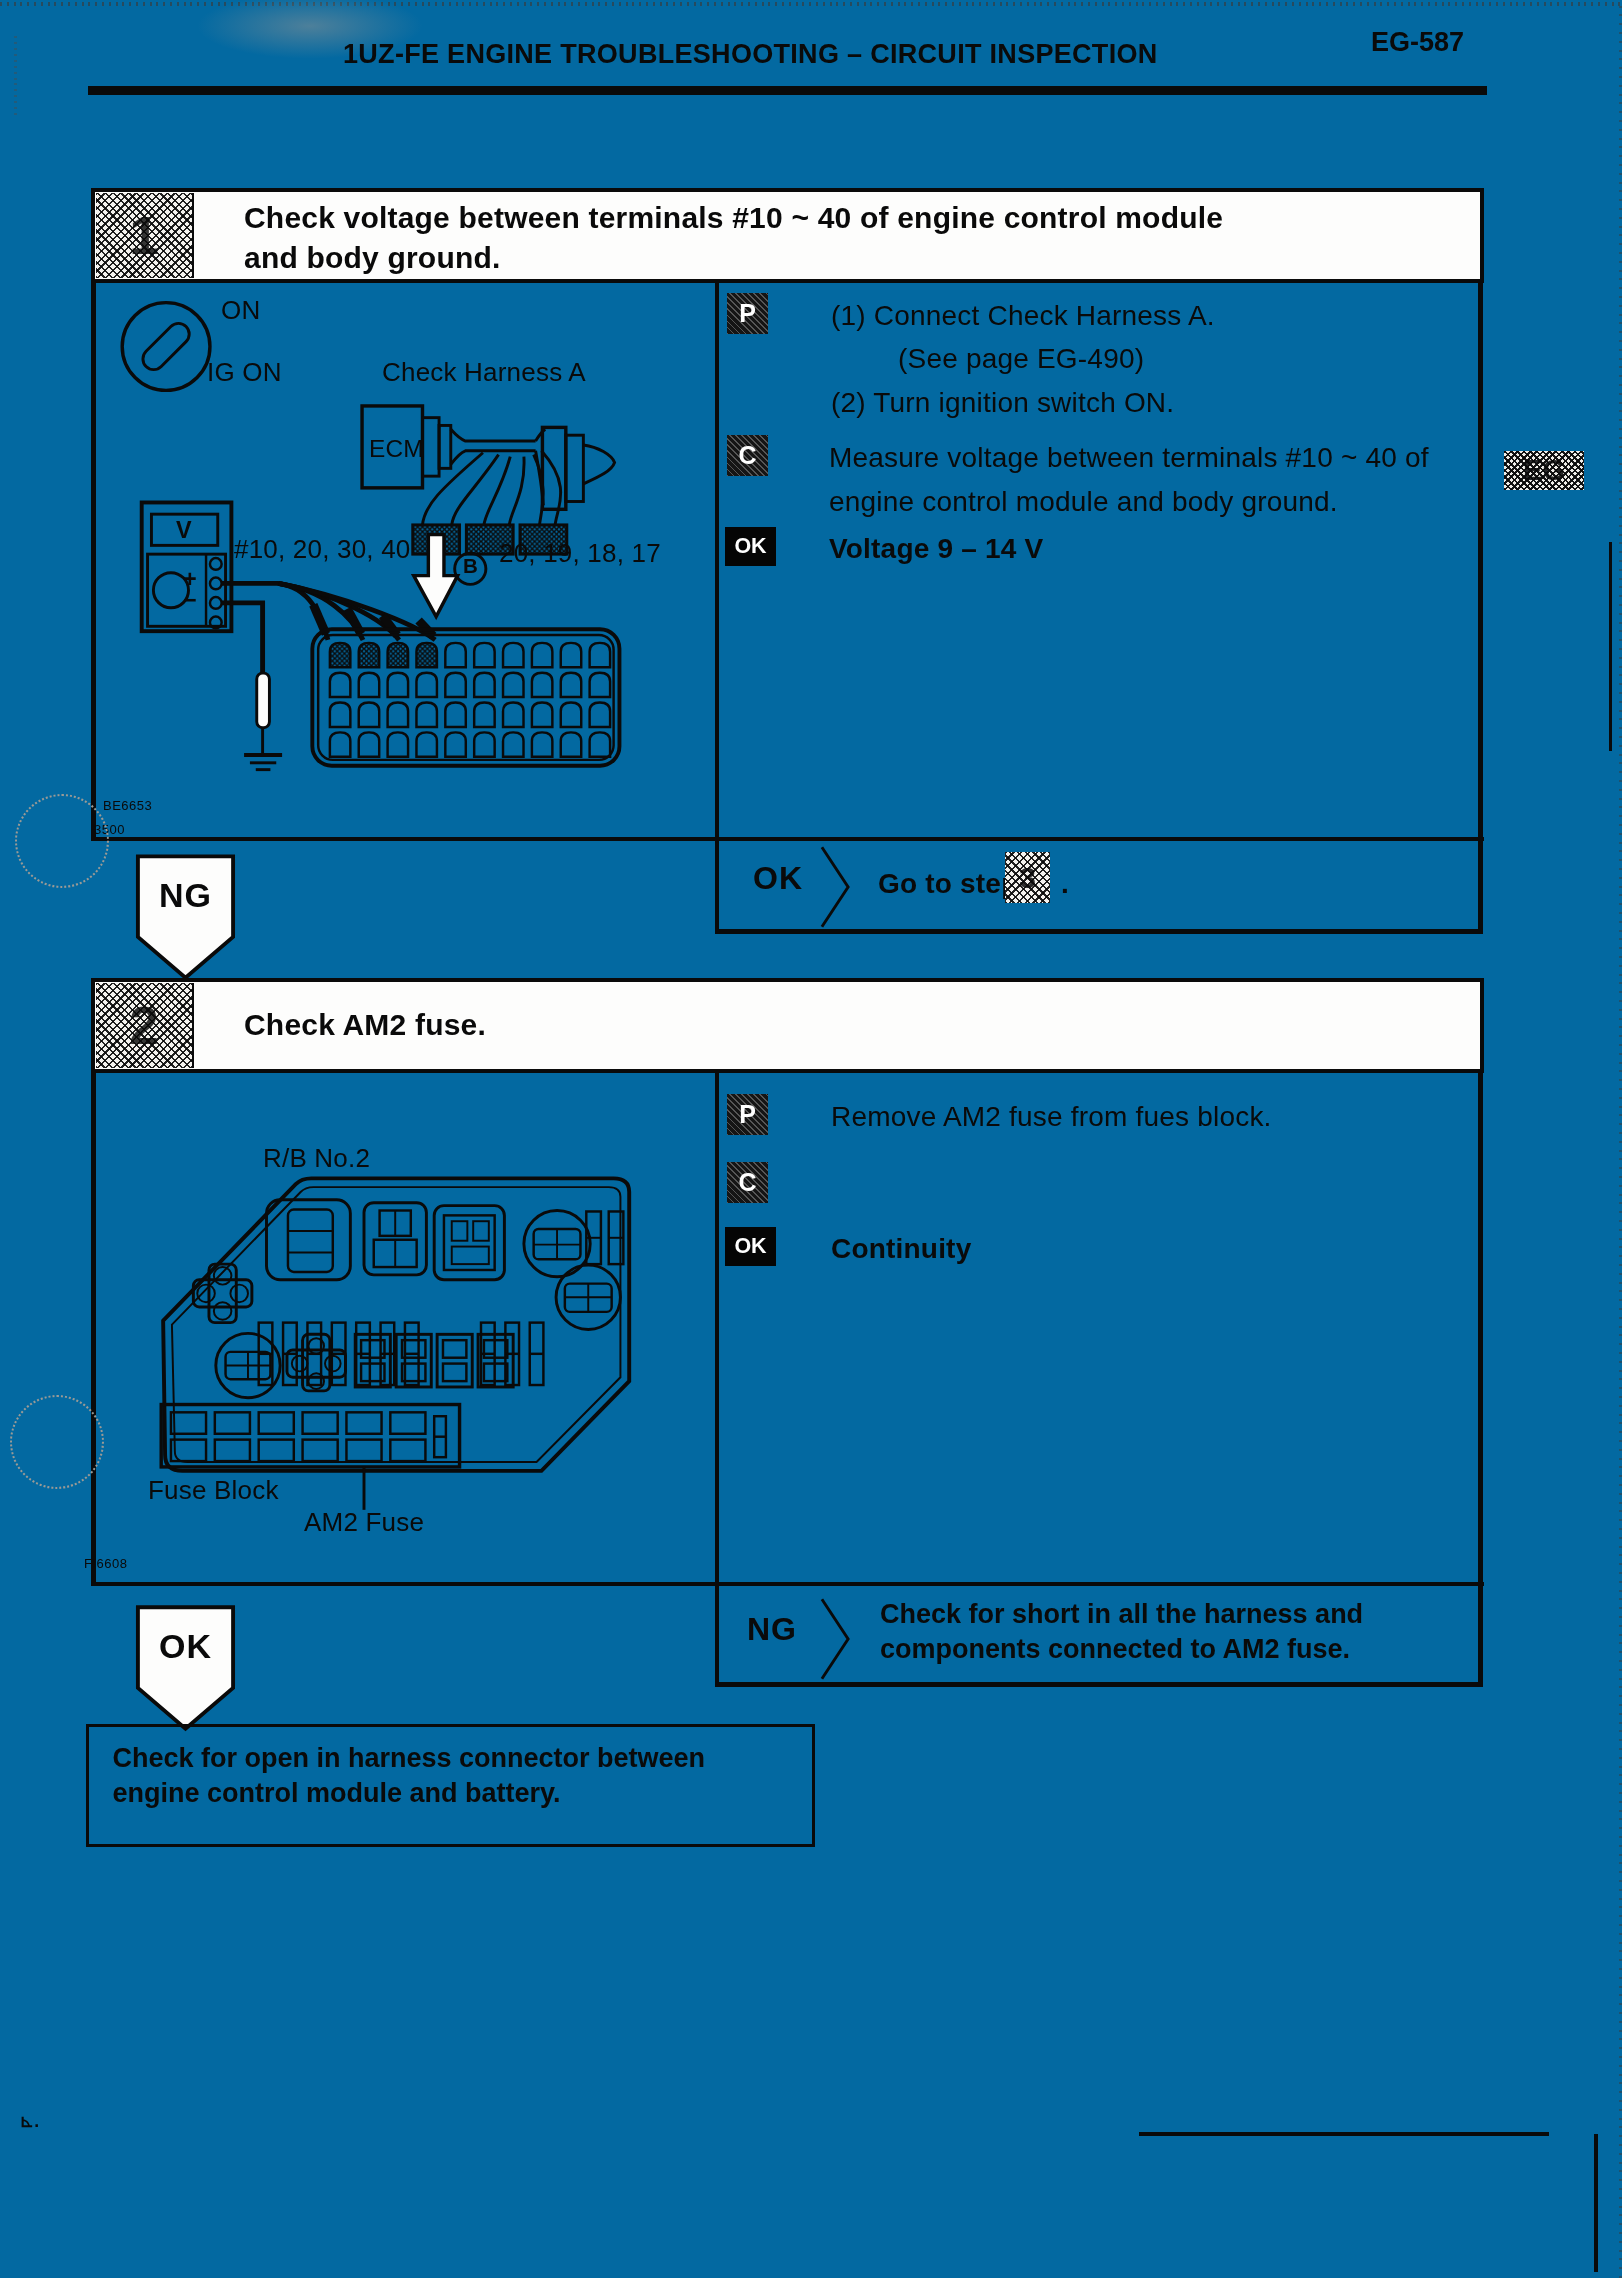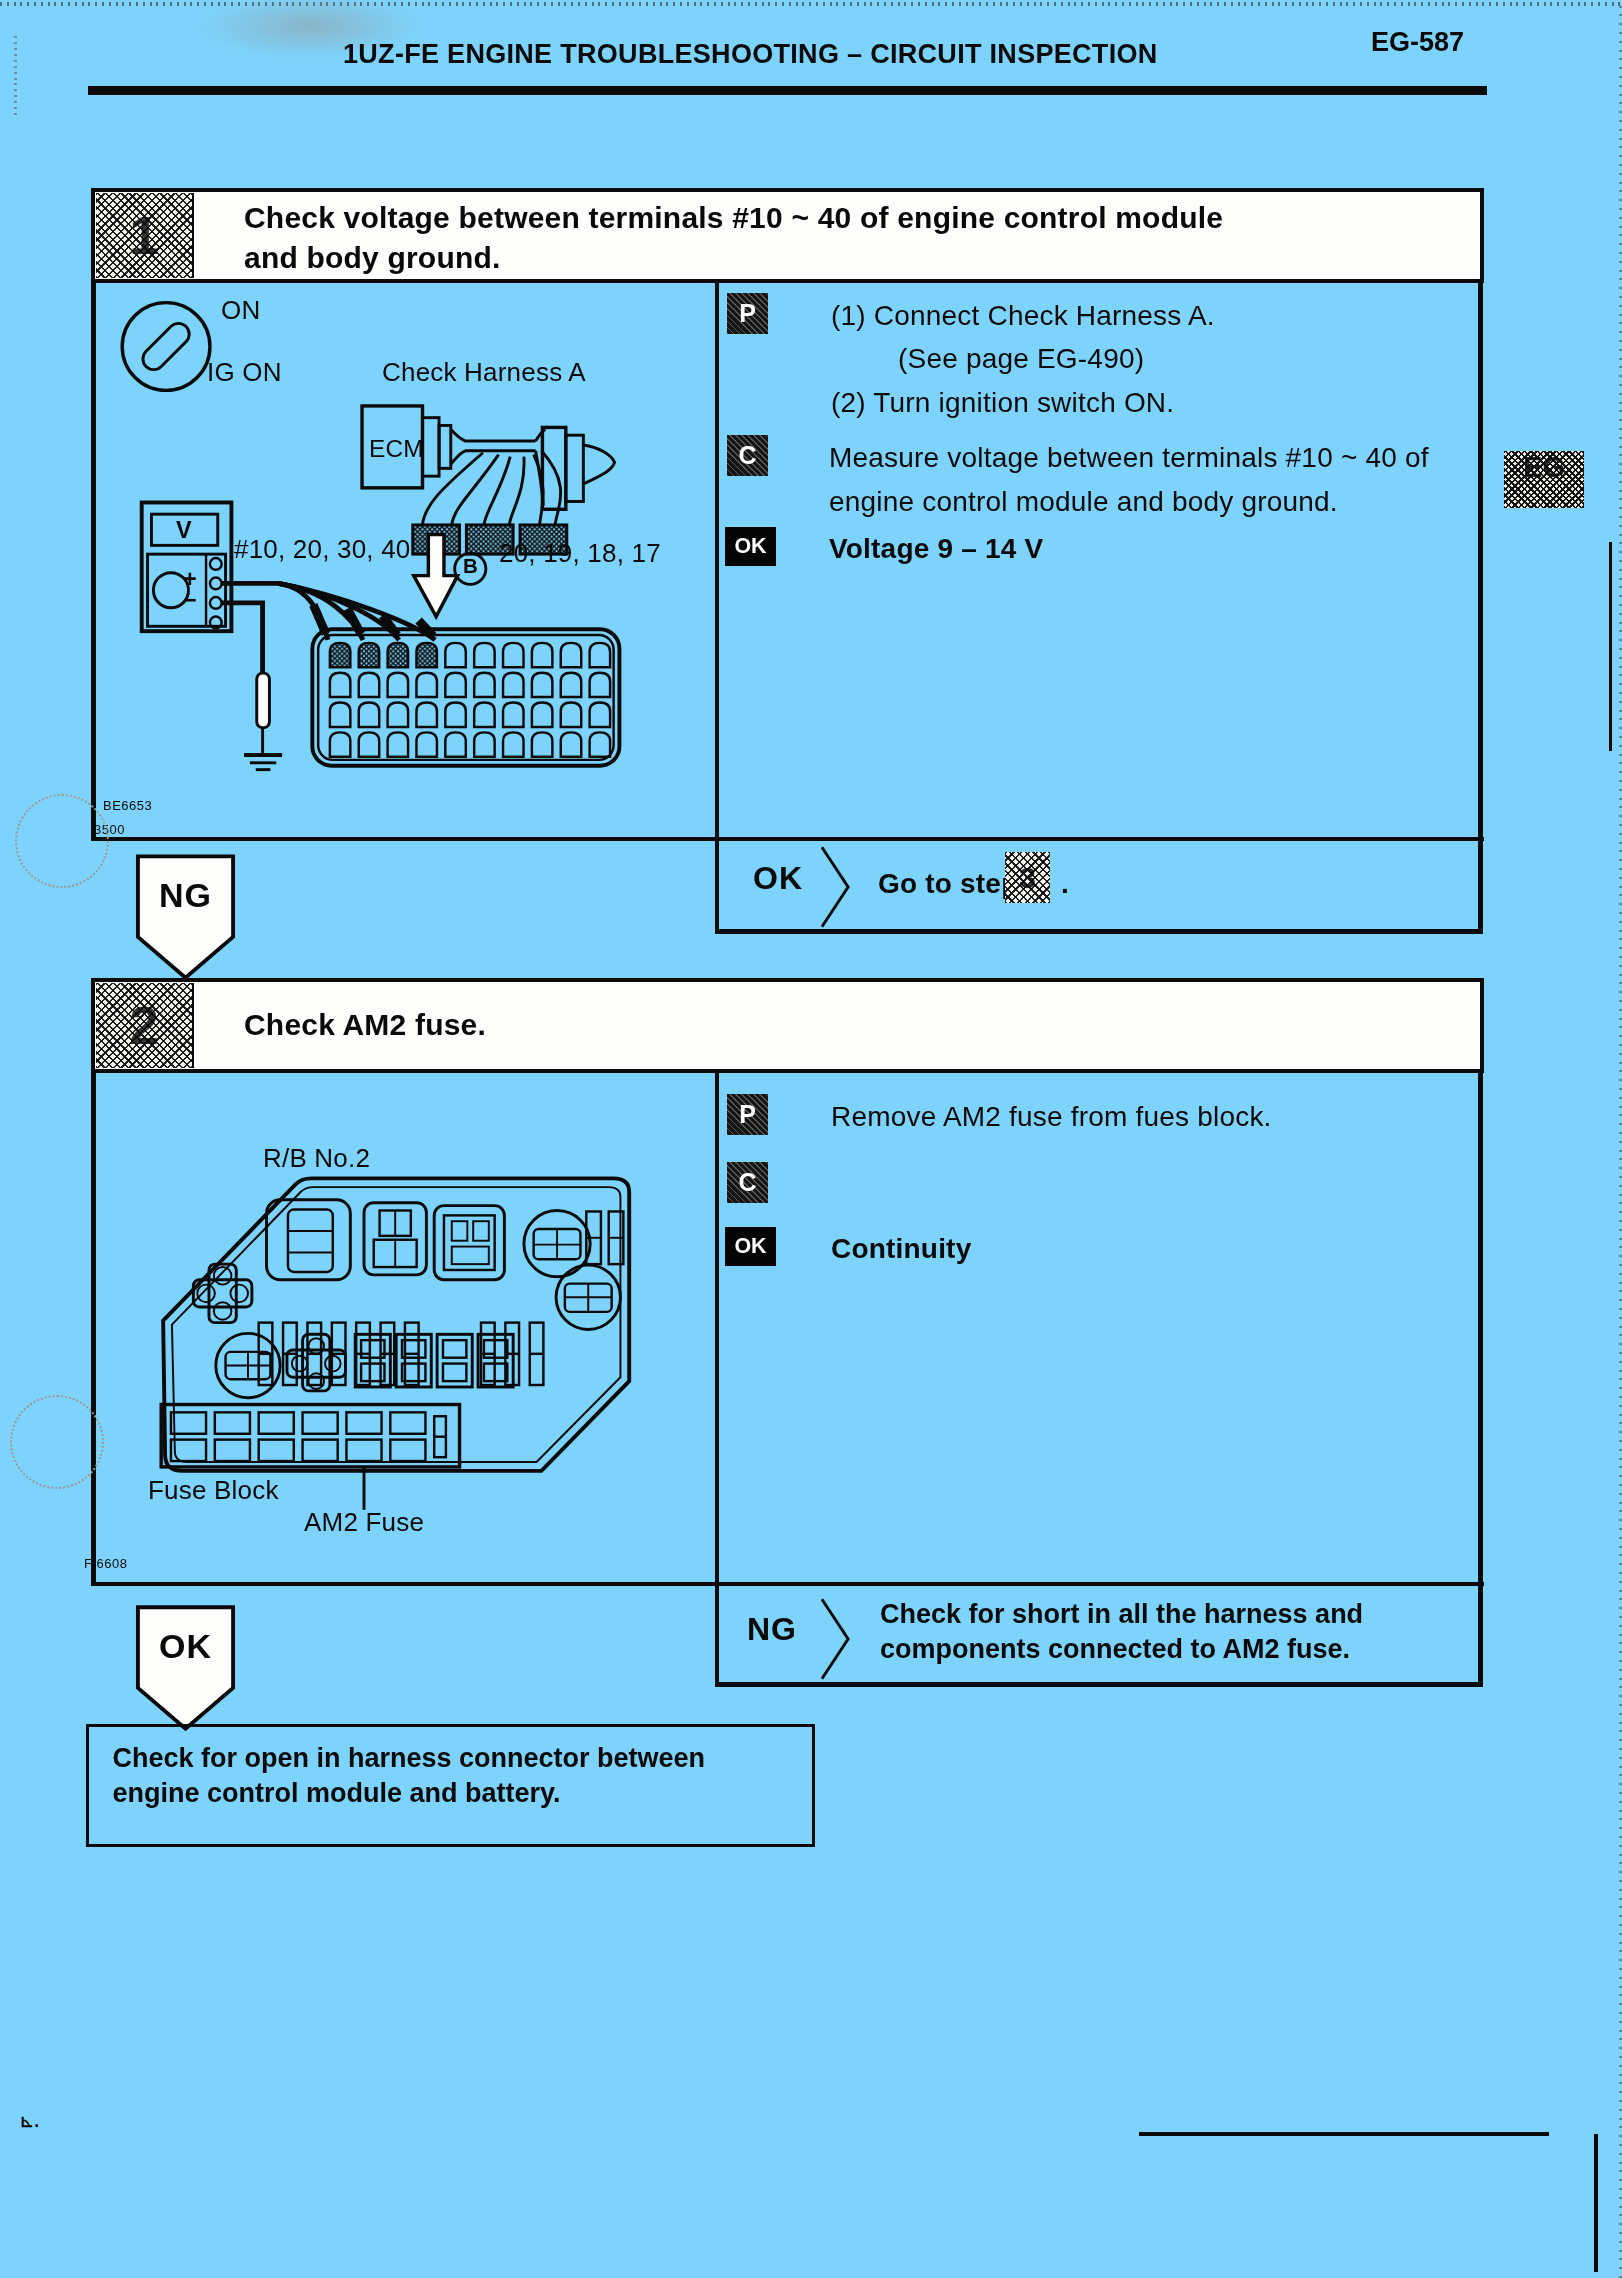--- a/index.html
+++ b/index.html
@@ -6,7 +6,7 @@
   html,body { background:#888; }
   .page {
     position:relative; width:1623px; height:2278px; margin:0 auto;
-    background:#7dd3fc; color:#0a0a0a;
+    background:#0369a1; color:#0a0a0a;
     font-family:"Liberation Sans", sans-serif;
     overflow:hidden;
   }

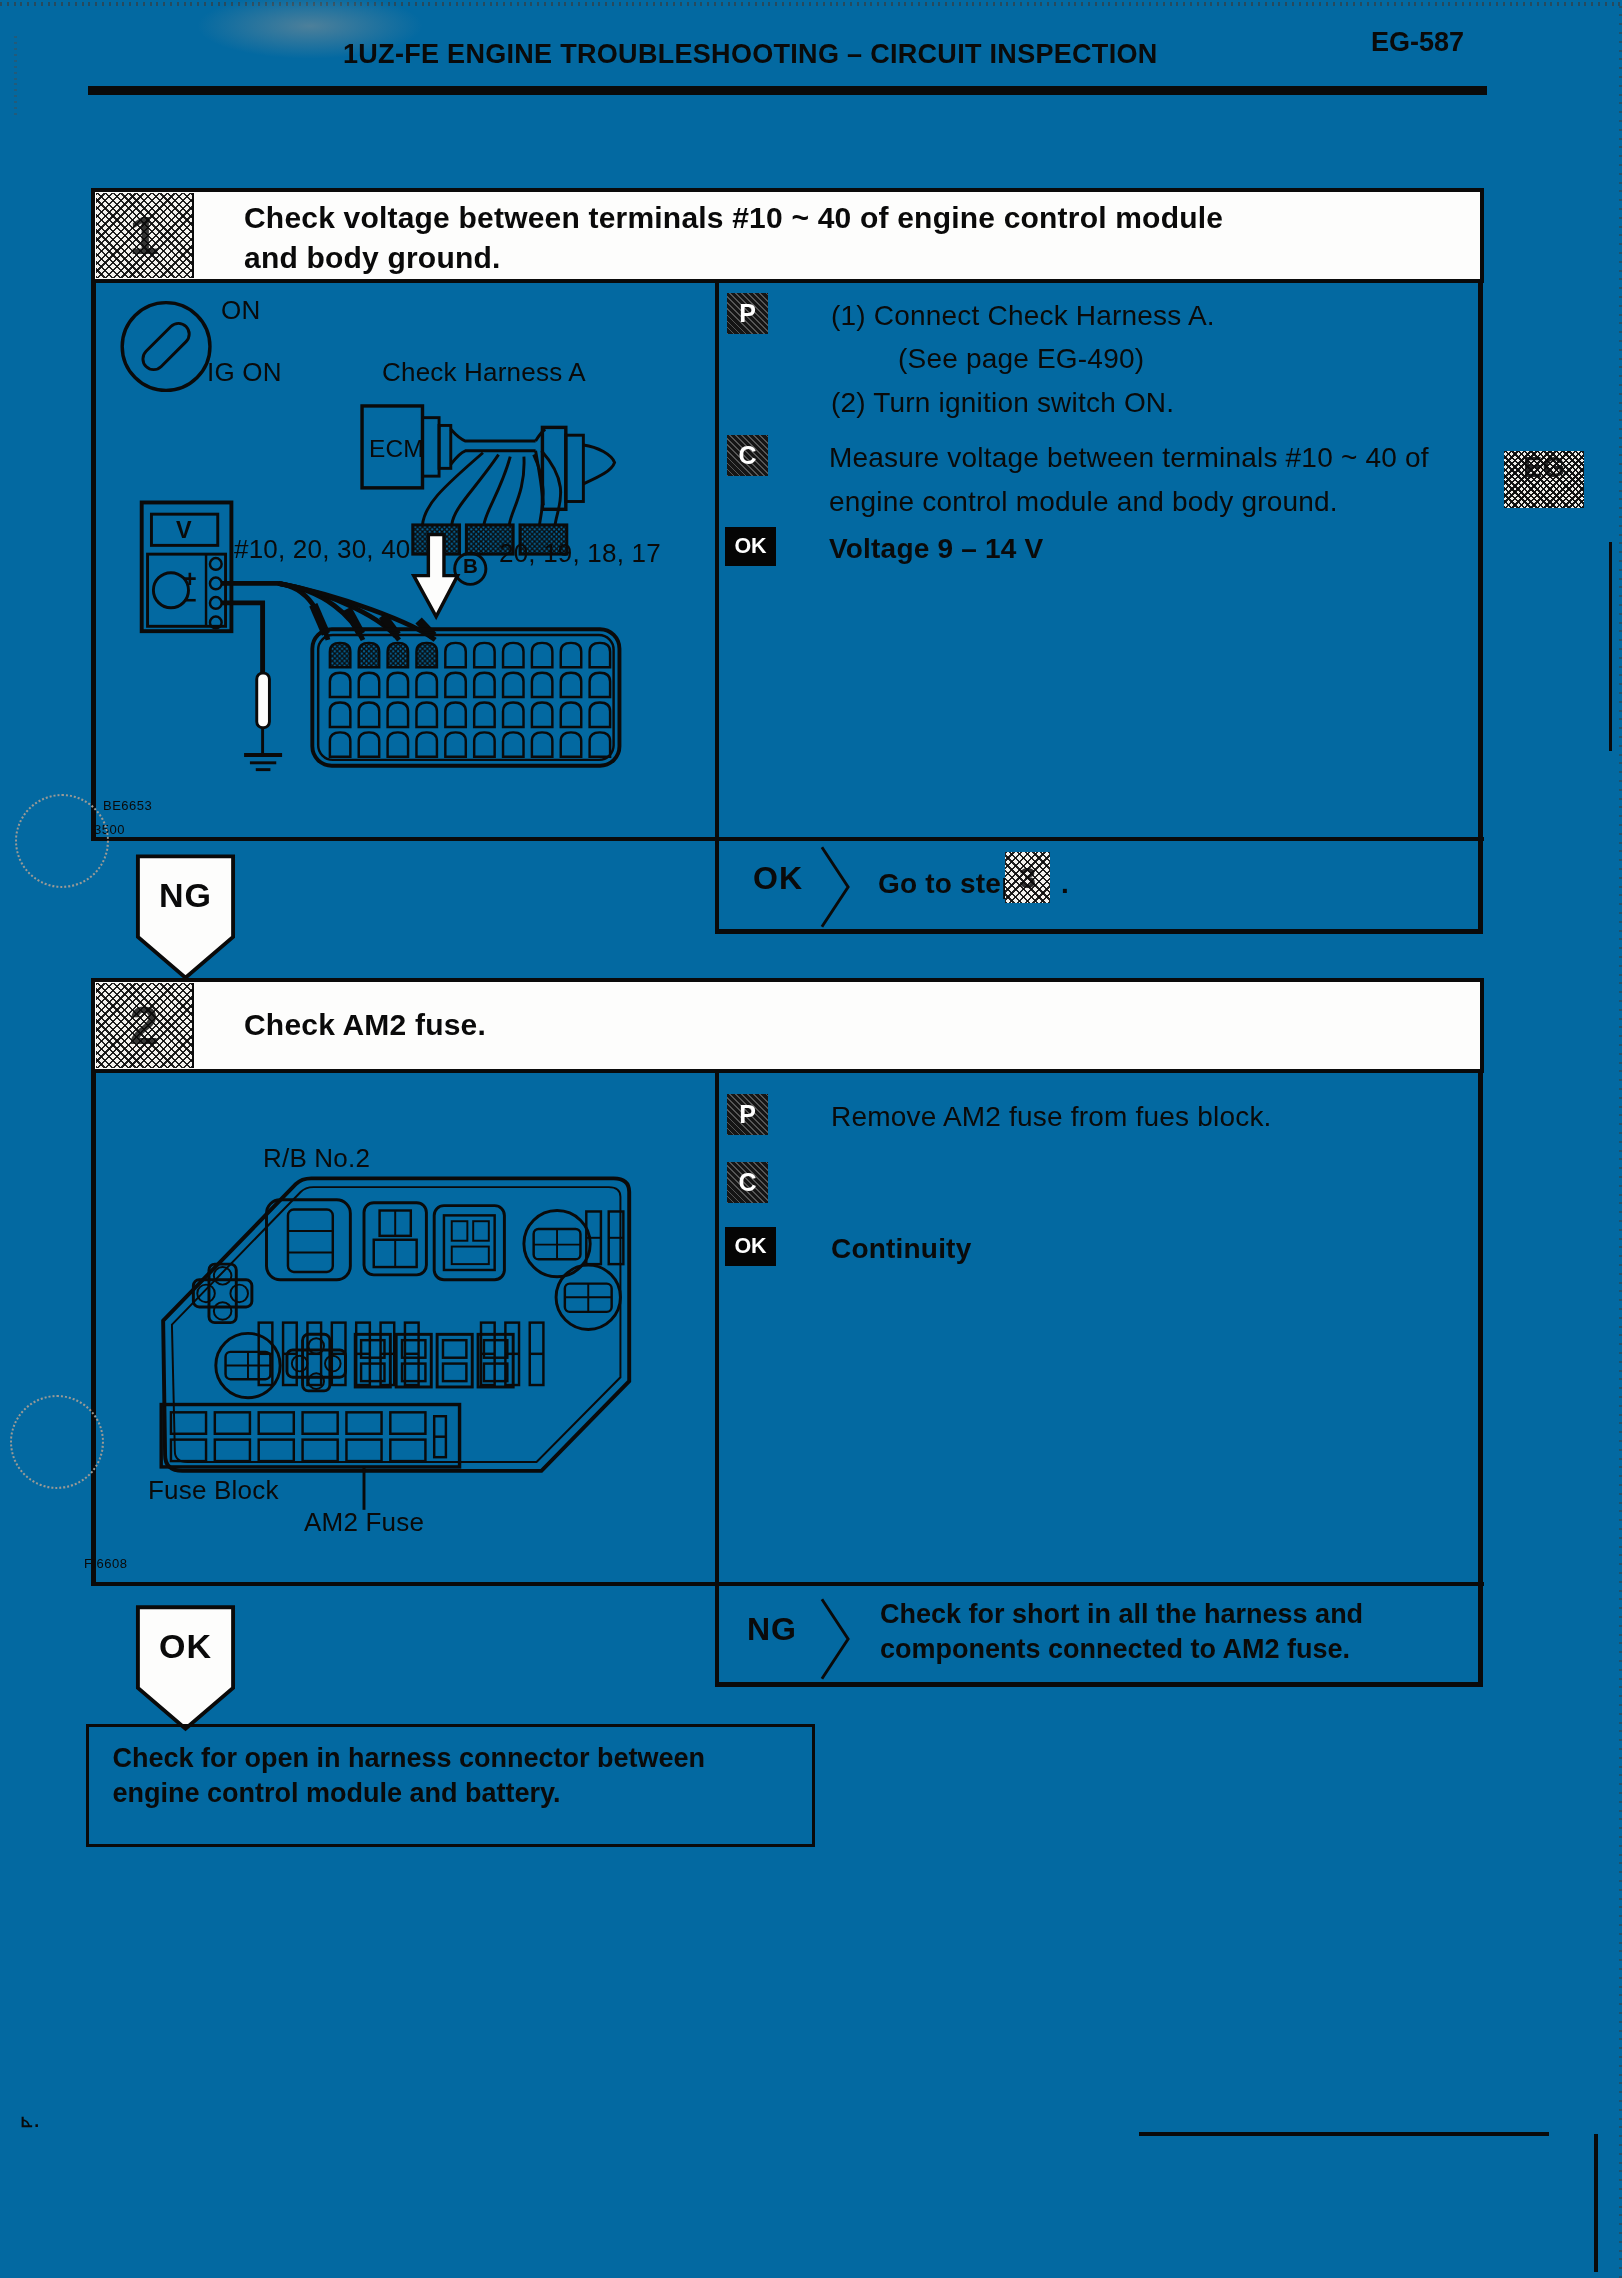--- a/index.html
+++ b/index.html
@@ -100,7 +100,7 @@
   <div class="line" style="left:88px; top:86px; width:1399px; height:8.8px;"></div>
 
 
-  <div class="abs hatch-dense" style="left:1504px; top:451px; width:80px; height:57px; display:flex; align-items:flex-start; justify-content:center;">
+  <div class="abs hatch-dense" style="left:1504px; top:451px; width:80px; height:39px; display:flex; align-items:center; justify-content:center;">
     <span class="b" style="font-size:29px; color:rgba(10,10,10,.88);">EG</span>
   </div>
   <div class="line" style="left:1609px; top:542px; width:2.9px; height:209px;"></div>

